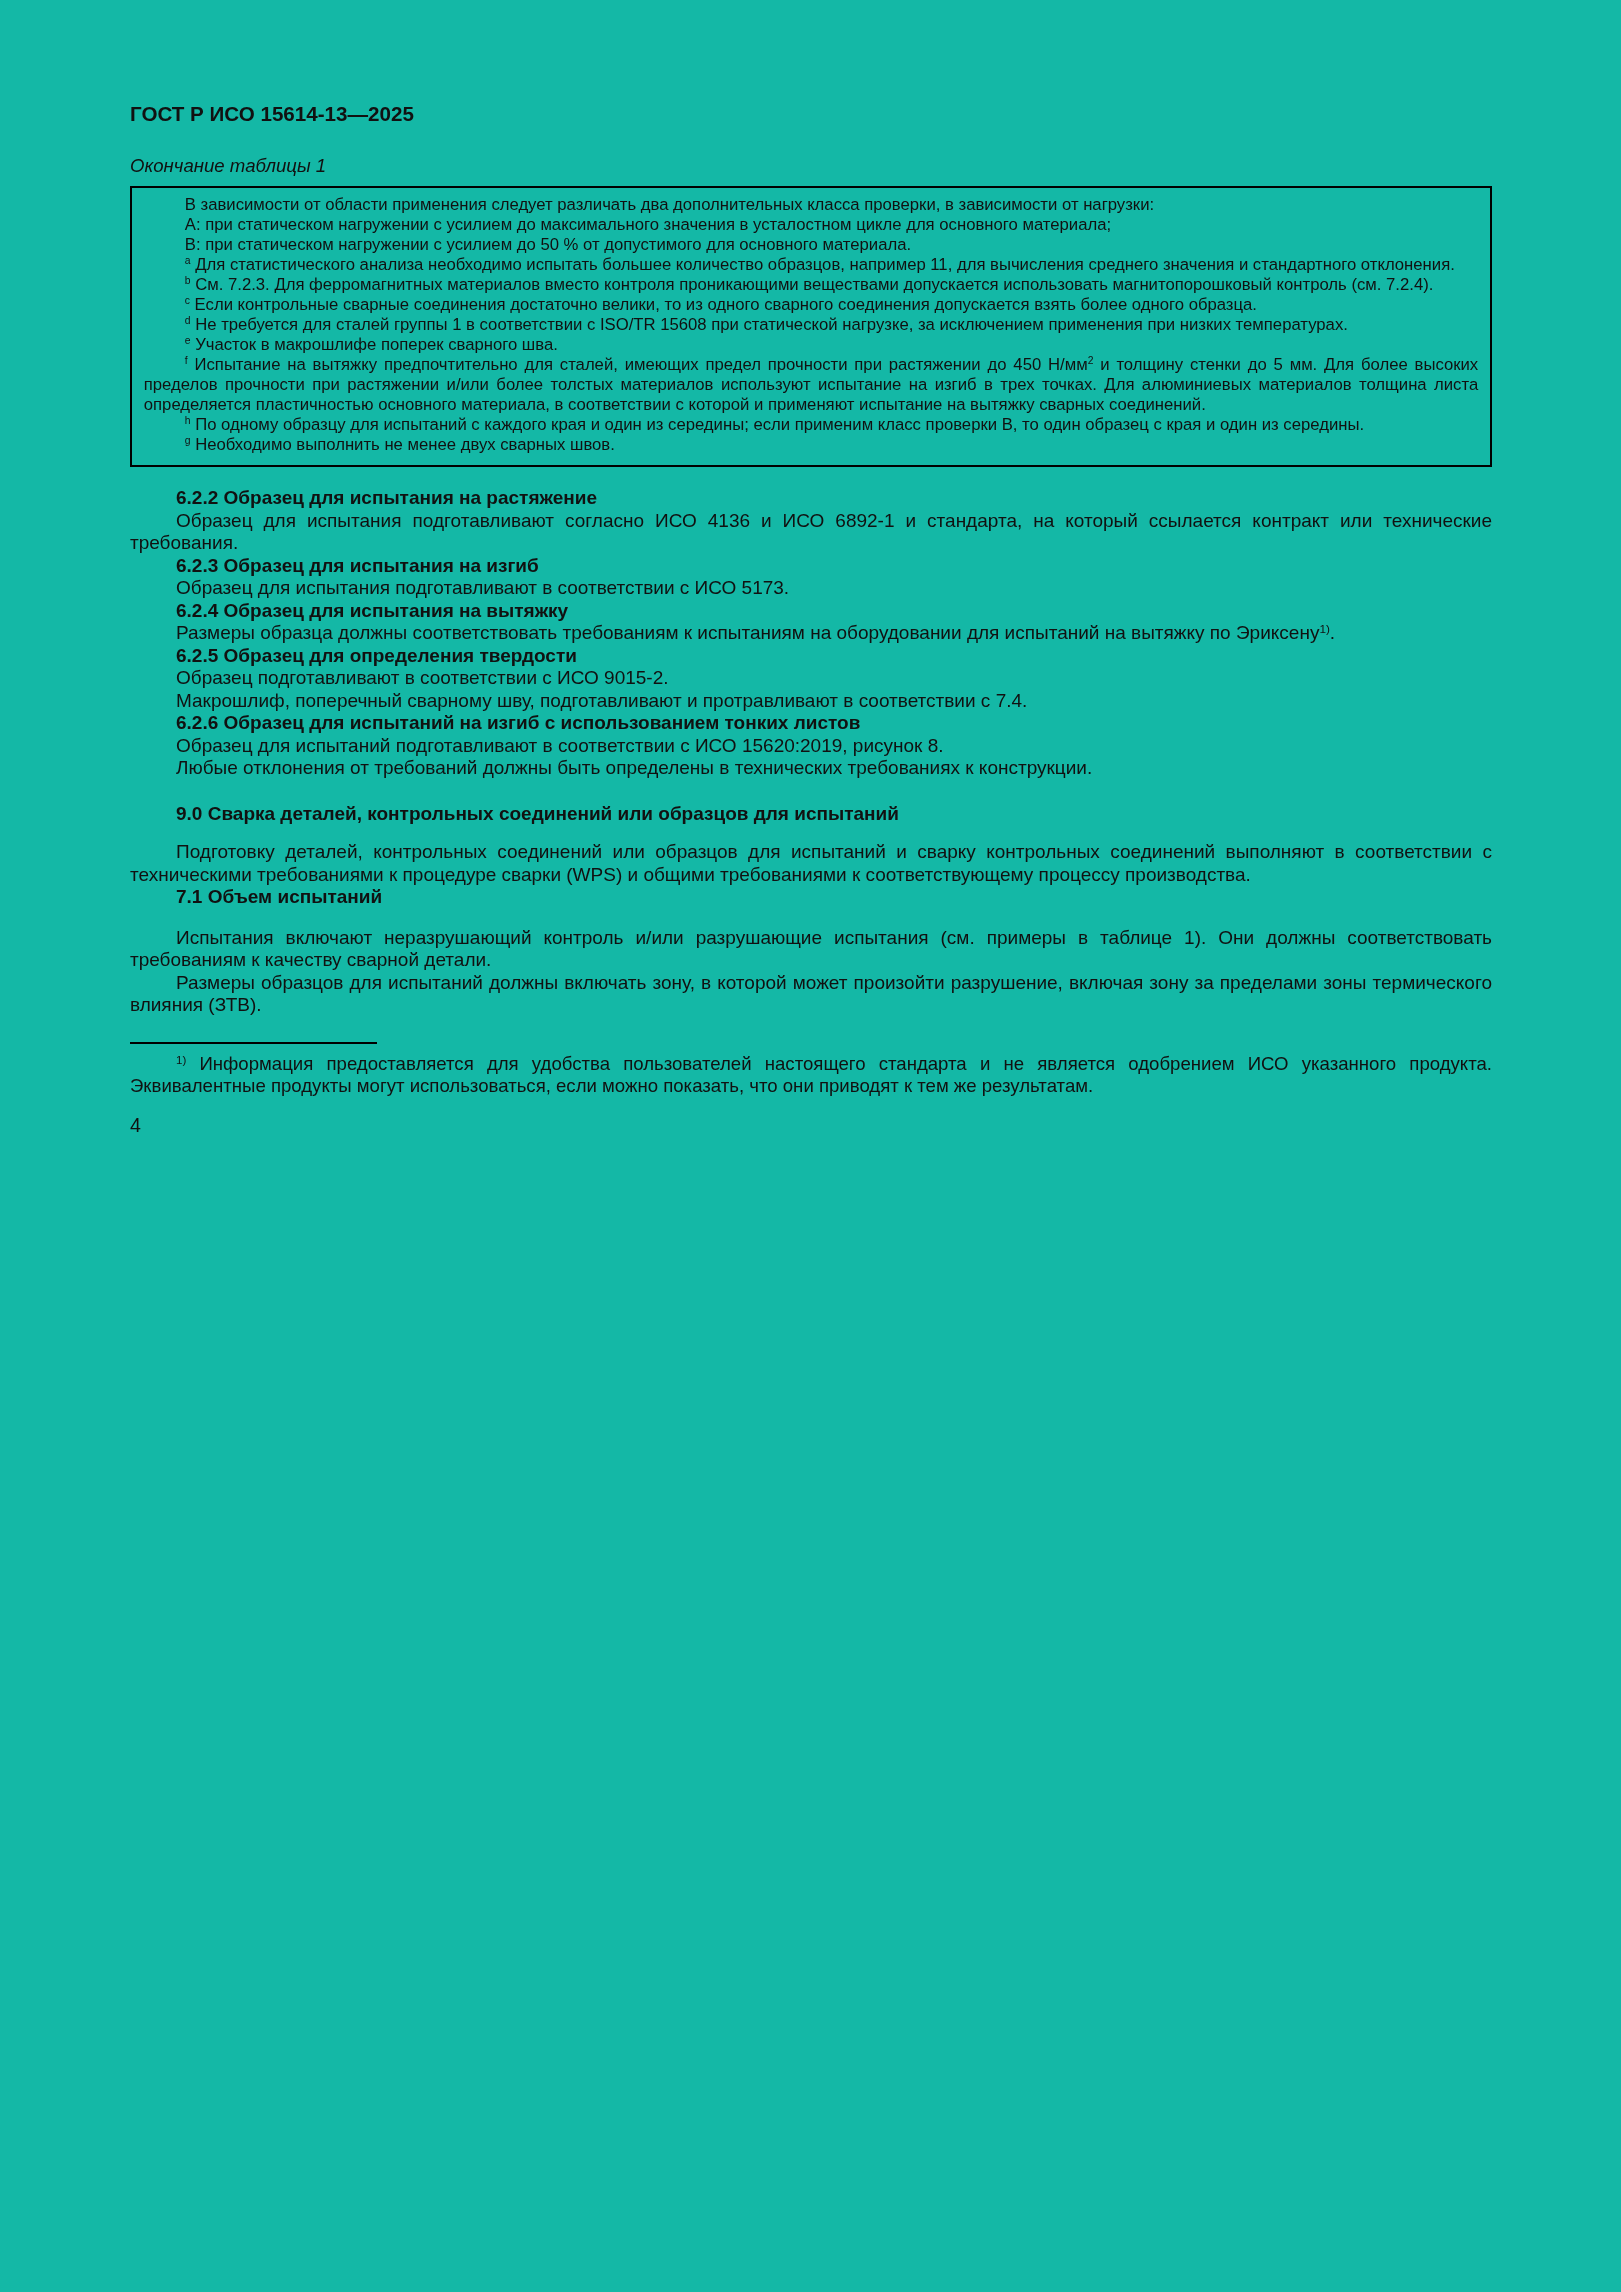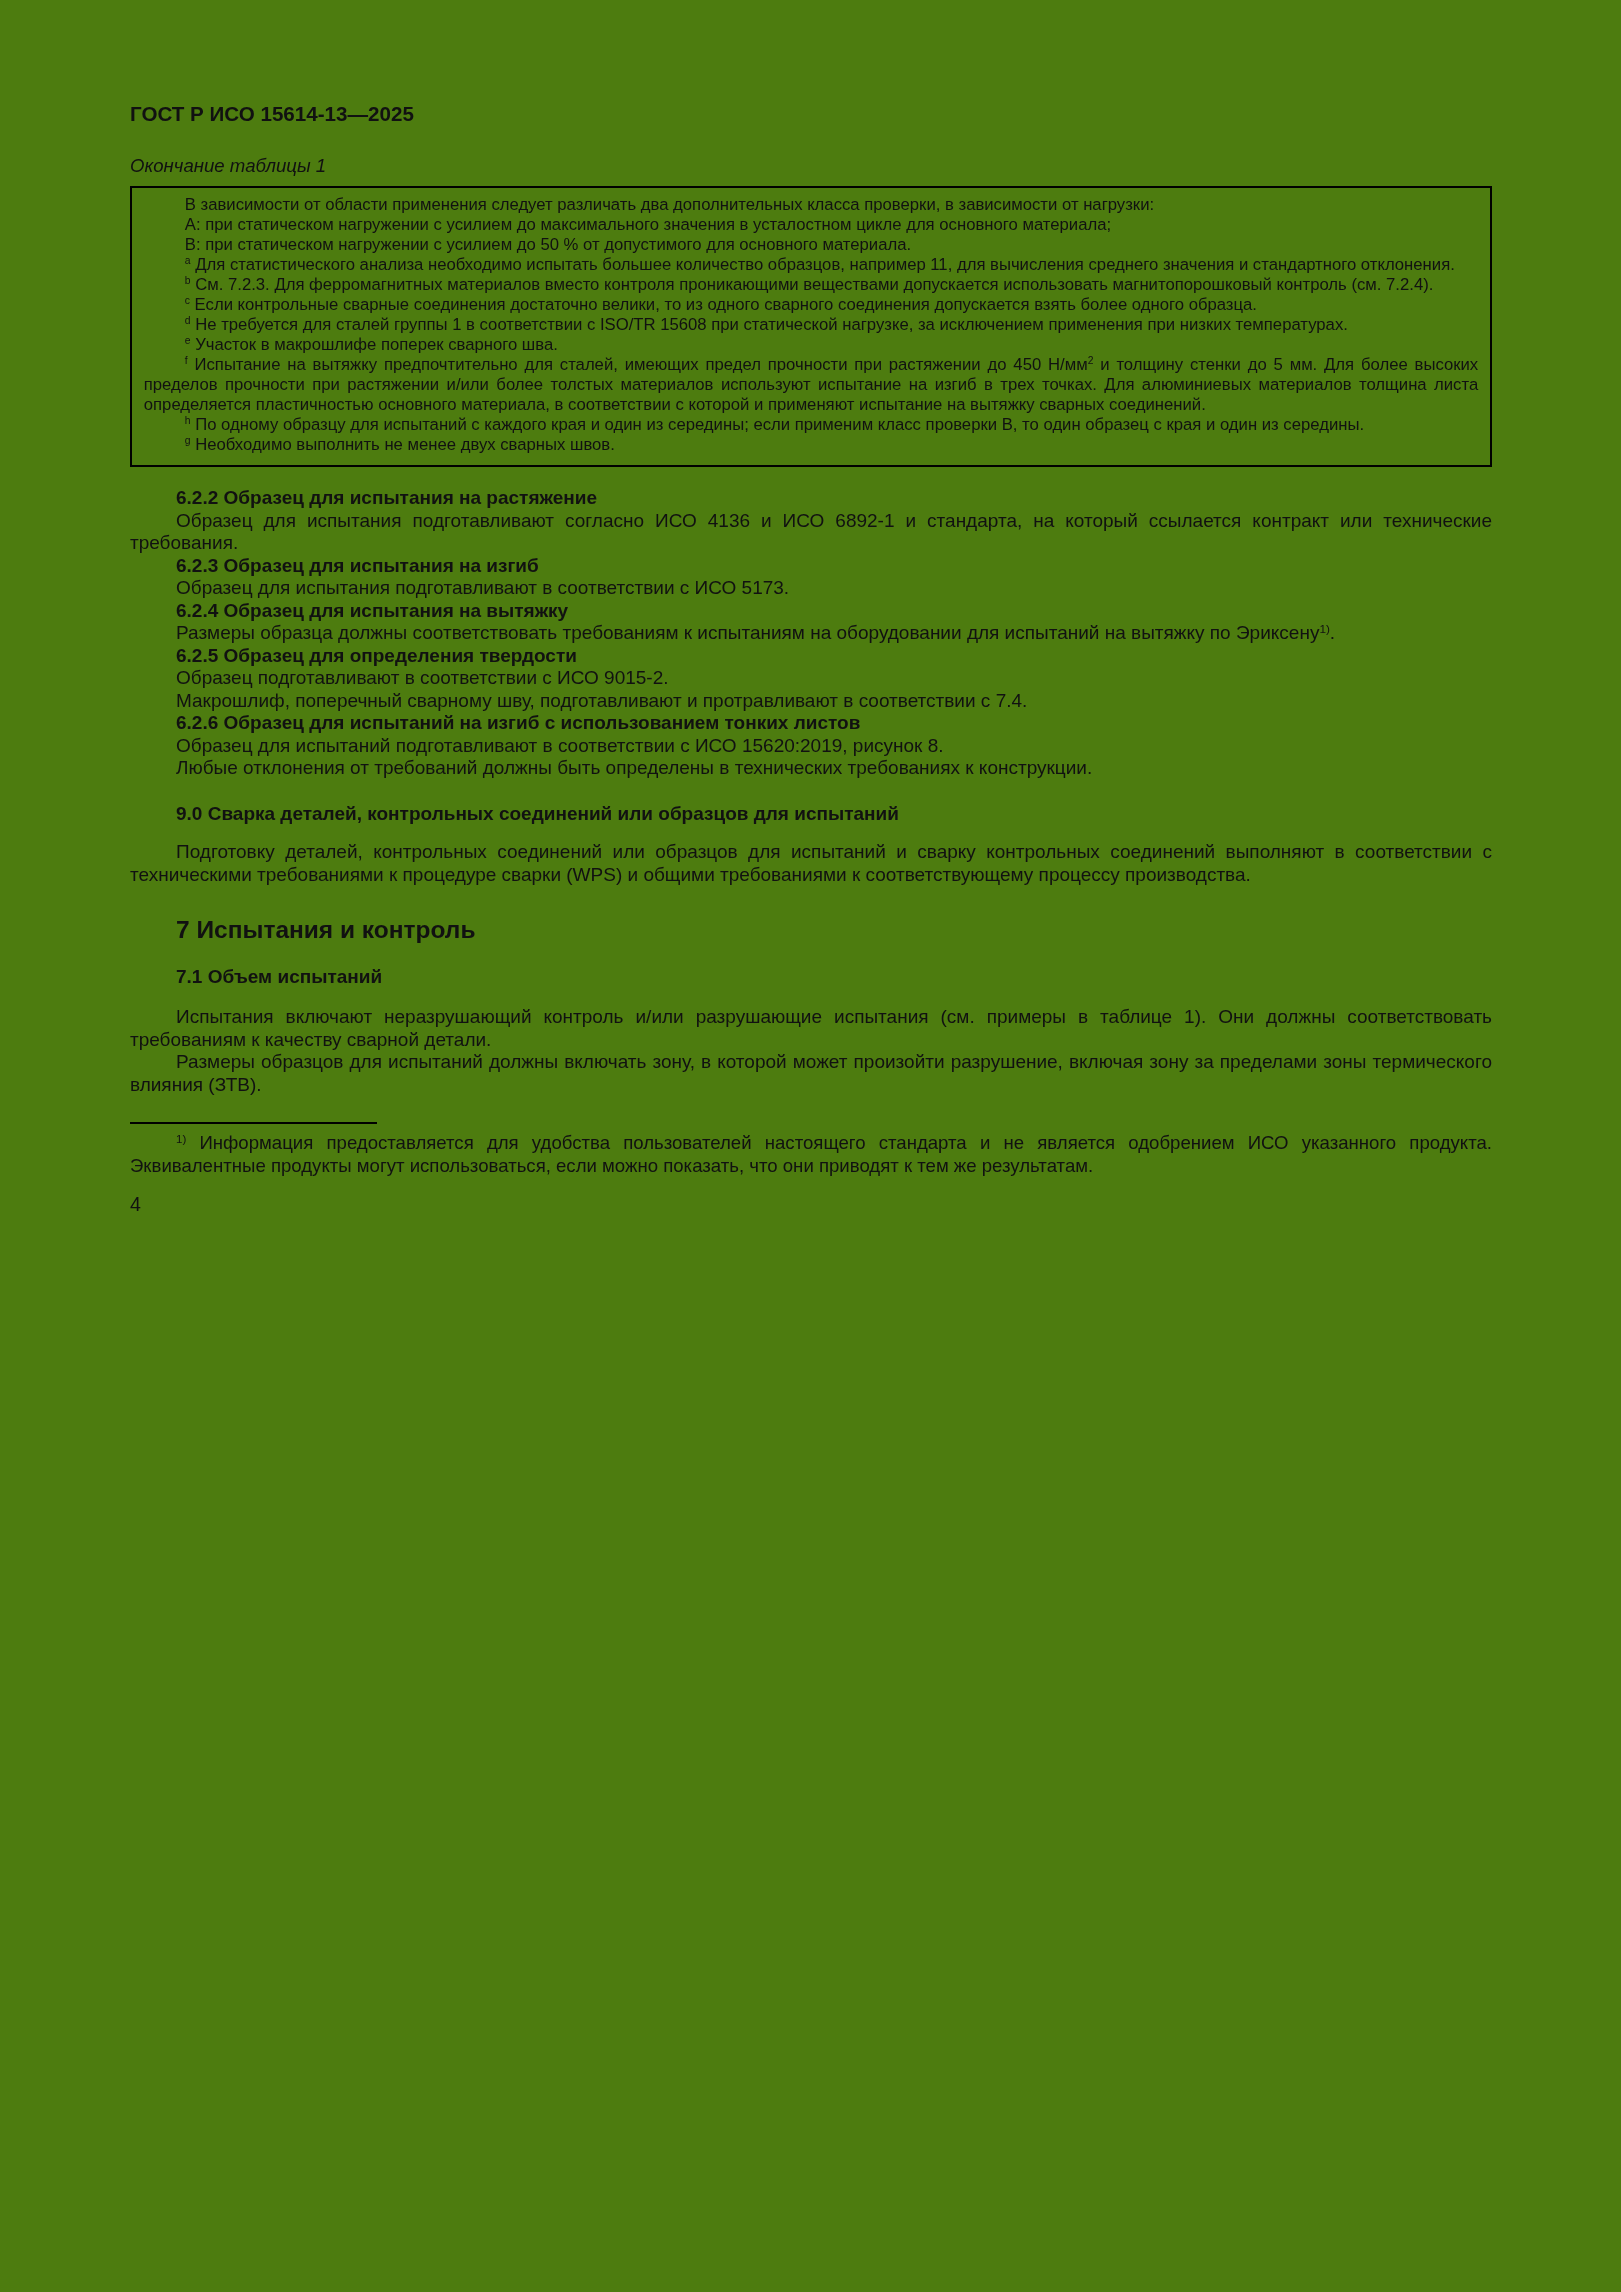--- a/index.html
+++ b/index.html
@@ -7,7 +7,7 @@
   .page {
     width: 1621px;
     height: 2293px;
-    background: #4d7c0f;
+    background: #14b8a6;
     color: #111111;
     font-family: "Liberation Sans", sans-serif;
     position: relative;

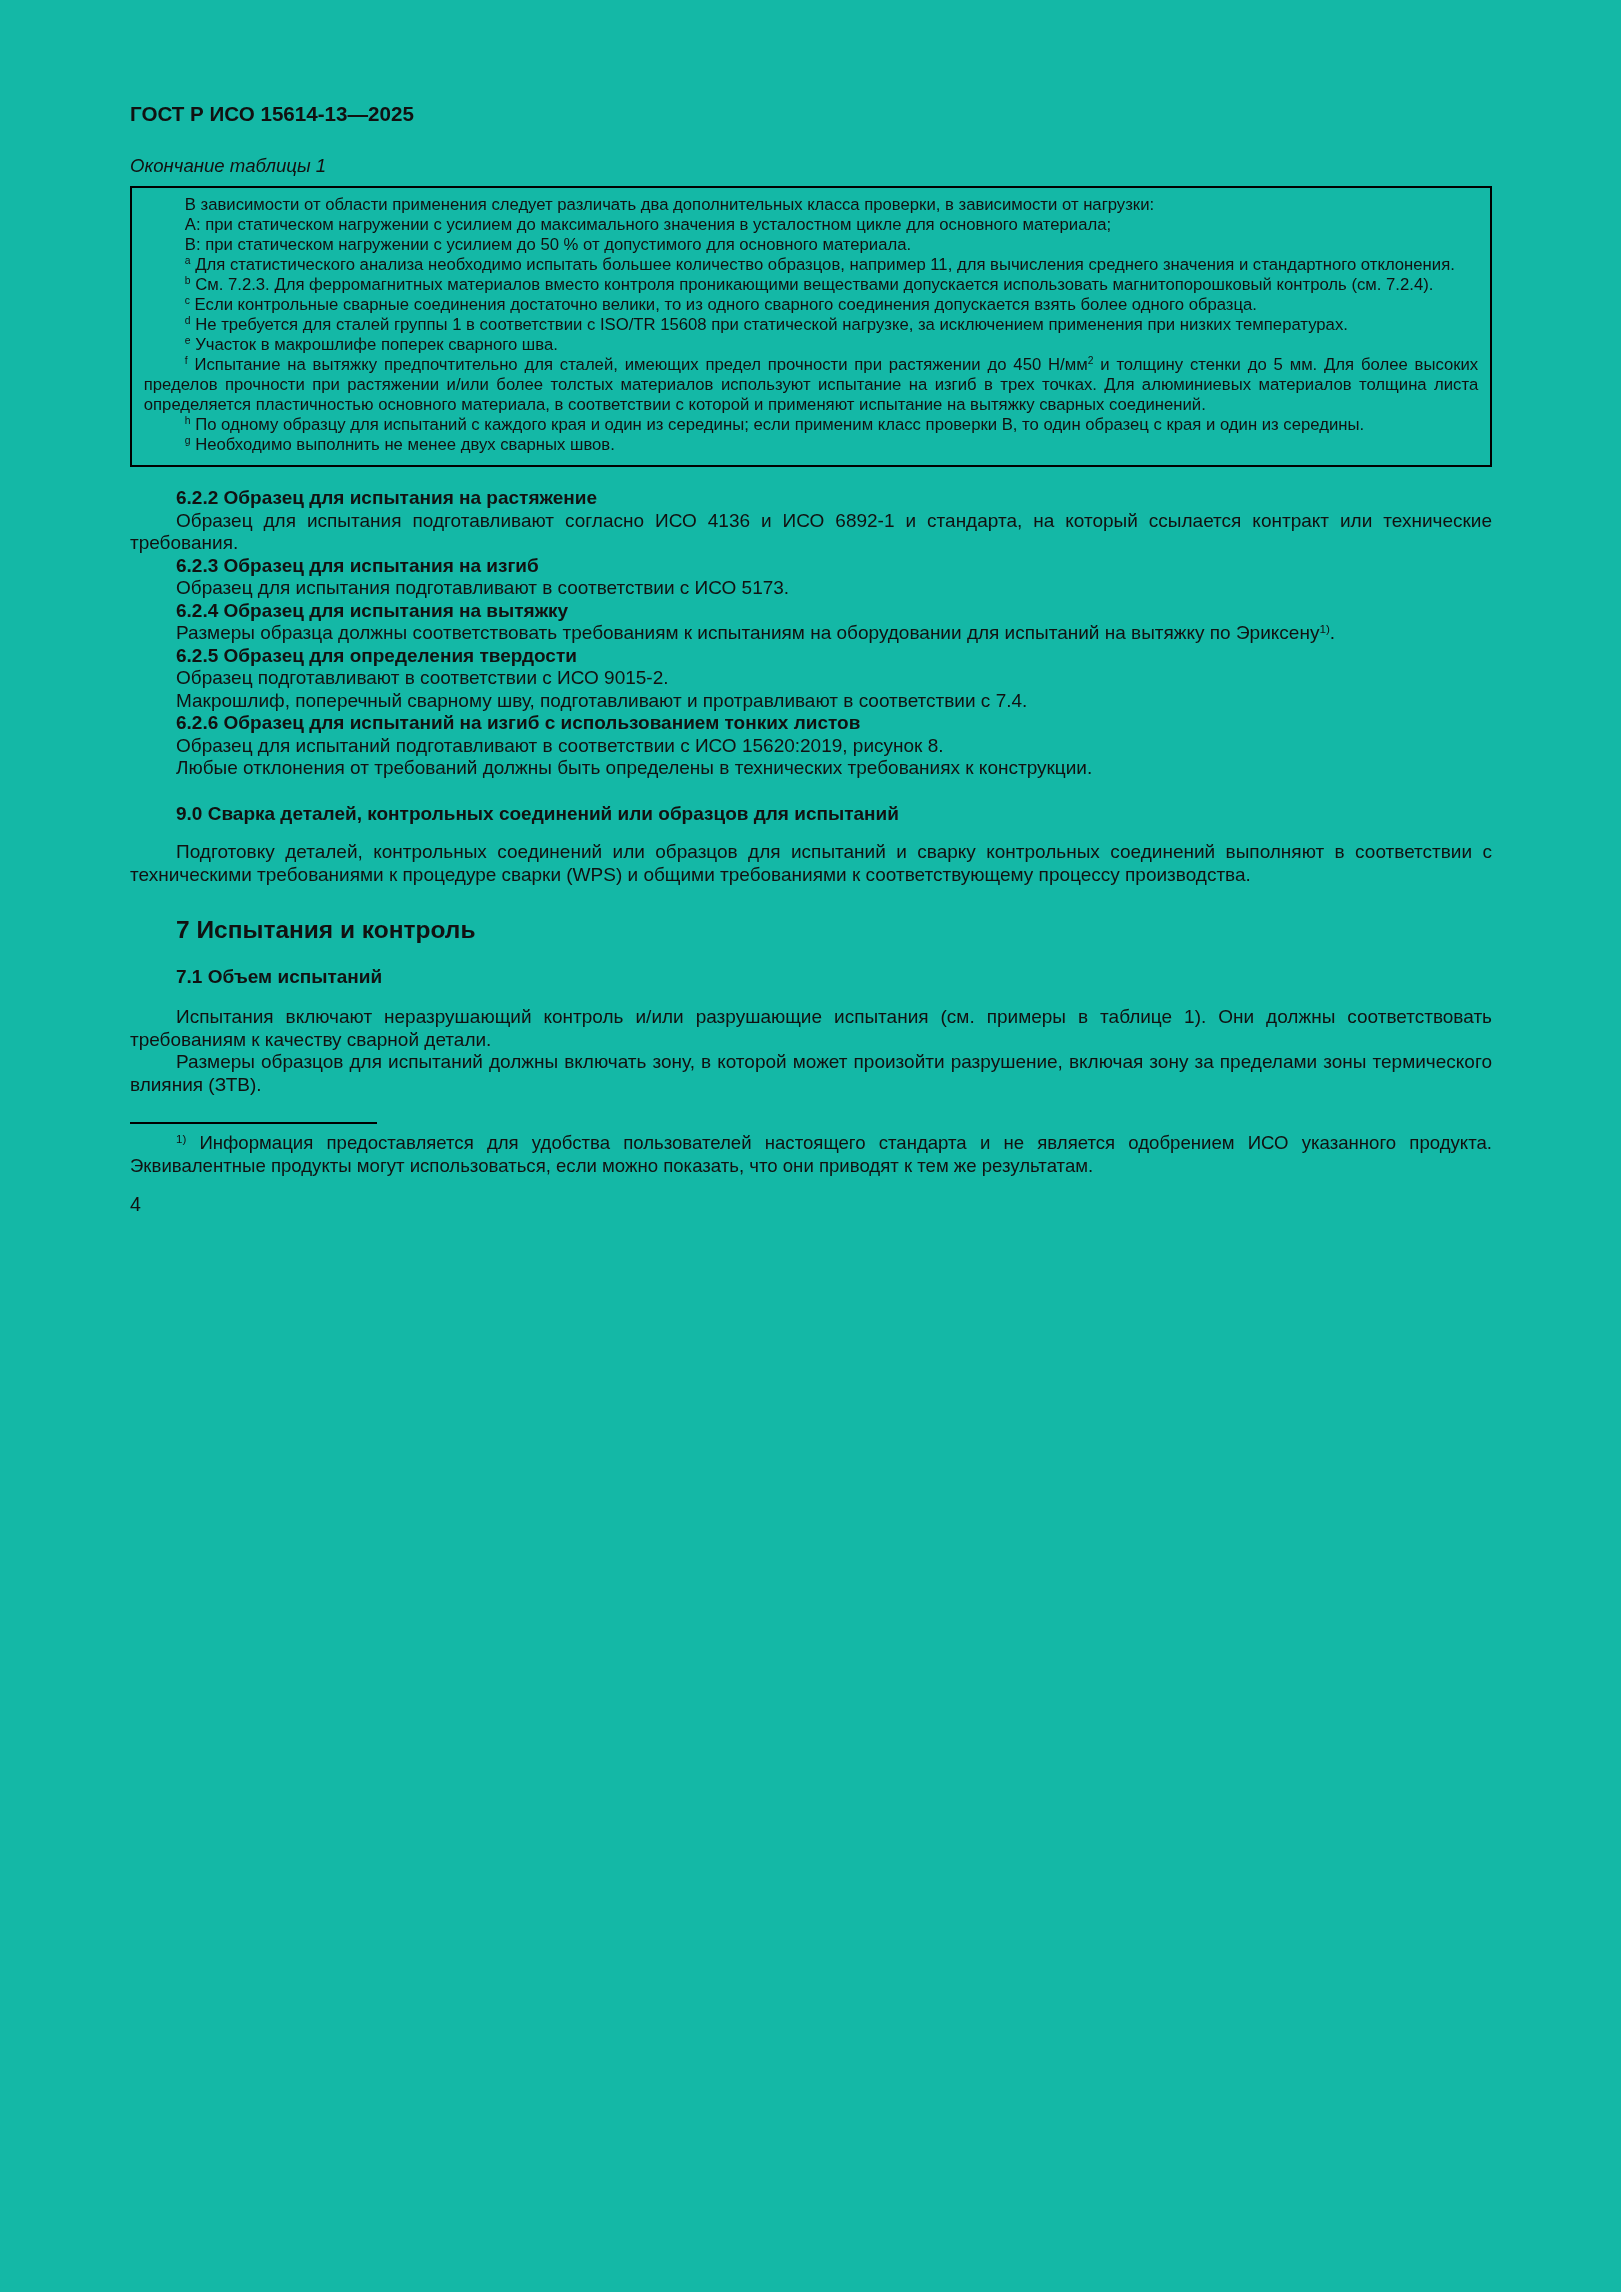--- a/index.html
+++ b/index.html
@@ -130,7 +130,6 @@
       <p class="para"><span>Любые отклонения от требований должны быть определены в технических требованиях к конструкции.</span></p>
       <p class="heading heading-spaced"><span>9.0 Сварка деталей, контрольных соединений или образцов для испытаний</span></p>
       <p class="para"><span>Подготовку деталей, контрольных соединений или образцов для испытаний и сварку контрольных соединений выполняют в соответствии с техническими требованиями к процедуре сварки (WPS) и общими требованиями к соответствующему процессу производства.</span></p>
-      <p class="section-title"><span>7 Испытания и контроль</span></p>
       <p class="heading subheading"><span>7.1 Объем испытаний</span></p>
       <p class="para"><span>Испытания включают неразрушающий контроль и/или разрушающие испытания (см. примеры в таблице 1). Они должны соответствовать требованиям к качеству сварной детали.</span></p>
       <p class="para"><span>Размеры образцов для испытаний должны включать зону, в которой может произойти разрушение, включая зону за пределами зоны термического влияния (ЗТВ).</span></p>

